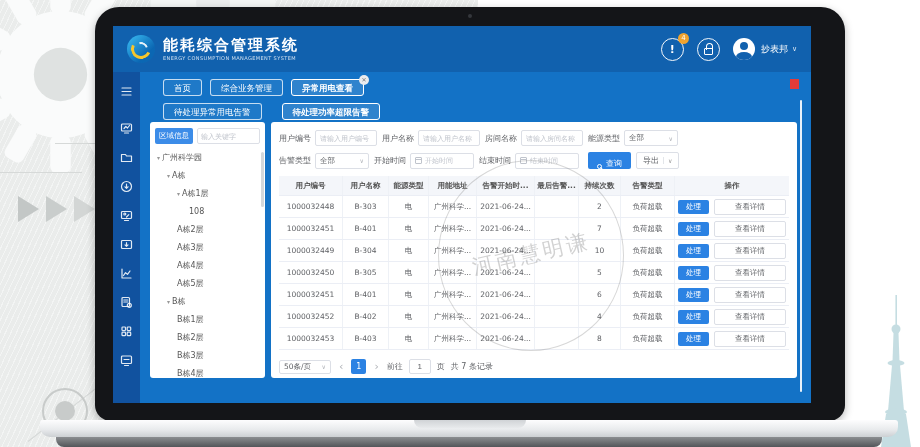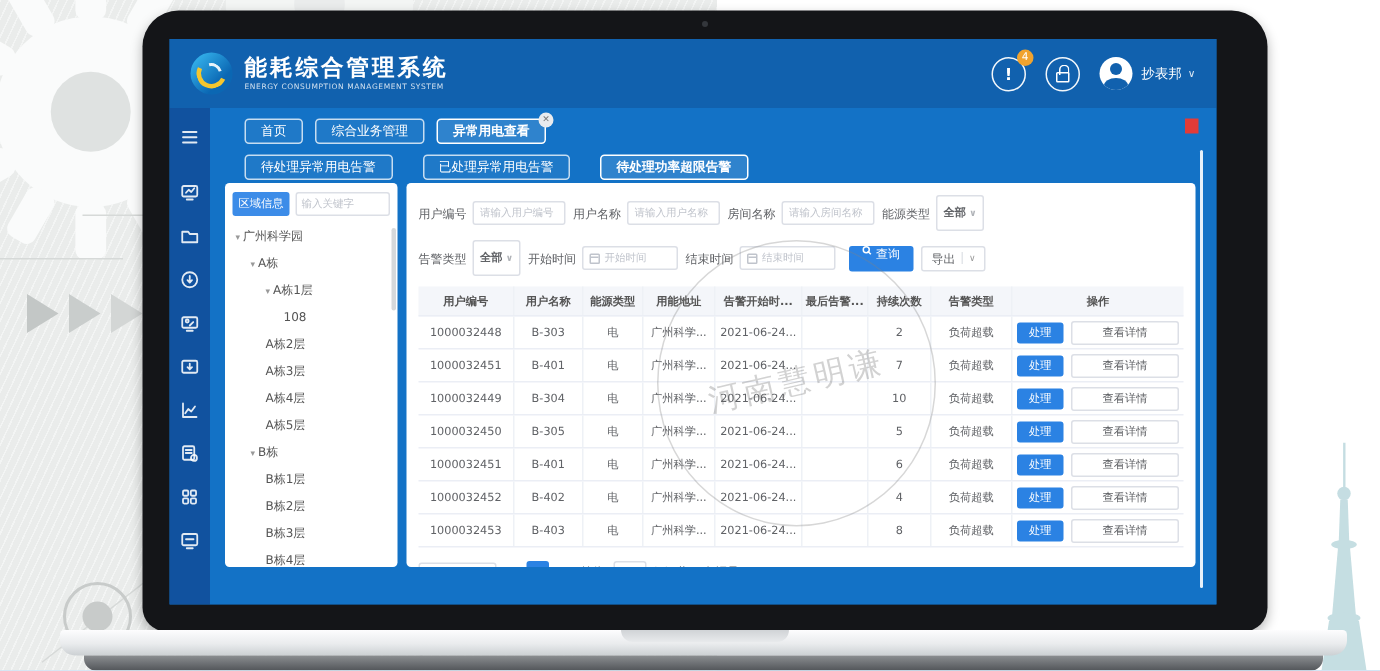--- a/index.html
+++ b/index.html
@@ -289,7 +289,6 @@
         </div>
         <div class="tabs row2">
           <div class="tab">待处理异常用电告警</div>
-          <div class="tab">已处理异常用电告警</div>
           <div class="tab active">待处理功率超限告警</div>
         </div>
         <div class="red-badge"></div>

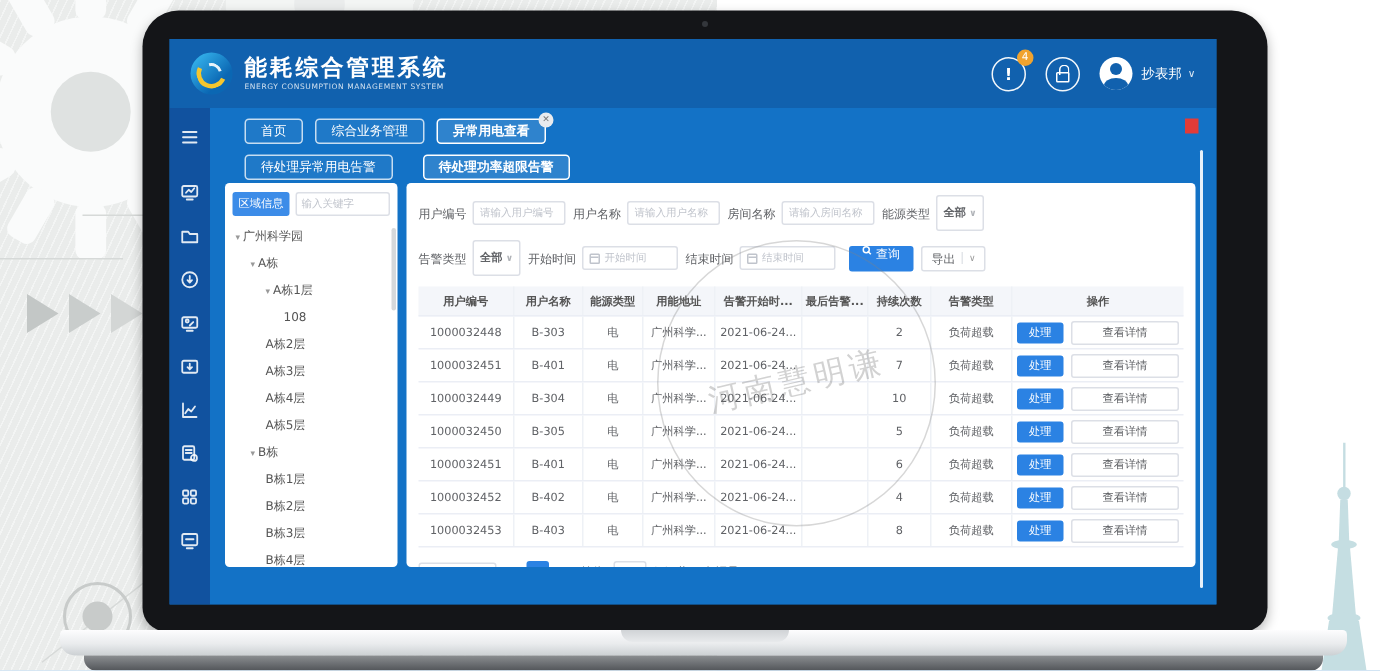--- a/index.html
+++ b/index.html
@@ -88,7 +88,7 @@
   .f-label { font-size:8px; color:#606266; white-space:nowrap; }
   .f-input { width:62px; height:16px; border:1px solid #dcdfe6; border-radius:2px; font-size:7px; padding:0 4px; color:#606266; }
   .f-input::placeholder { color:#c0c4cc; }
-  .f-select { width:32px; height:16px; border:1px solid #dcdfe6; border-radius:2px; font-size:7.5px; color:#606266; display:flex; align-items:center; justify-content:space-between; padding:11px 4px; background:#fff; cursor:pointer;font-weight:bold; }
+  .f-select { width:54px; height:16px; border:1px solid #dcdfe6; border-radius:2px; font-size:7.5px; color:#606266; display:flex; align-items:center; justify-content:space-between; padding:0 4px; background:#fff; cursor:pointer; }
   .sel-caret { font-size:6px; color:#b0b3b8; }
   .f-date { width:64px; height:16px; border:1px solid #dcdfe6; border-radius:2px; display:flex; align-items:center; gap:3px; padding:0 4px; font-size:7px; color:#c0c4cc; cursor:pointer; }
   .cal-icon { width:7px; height:7px; border:1px solid #c0c4cc; border-radius:1px; position:relative; flex:none; }

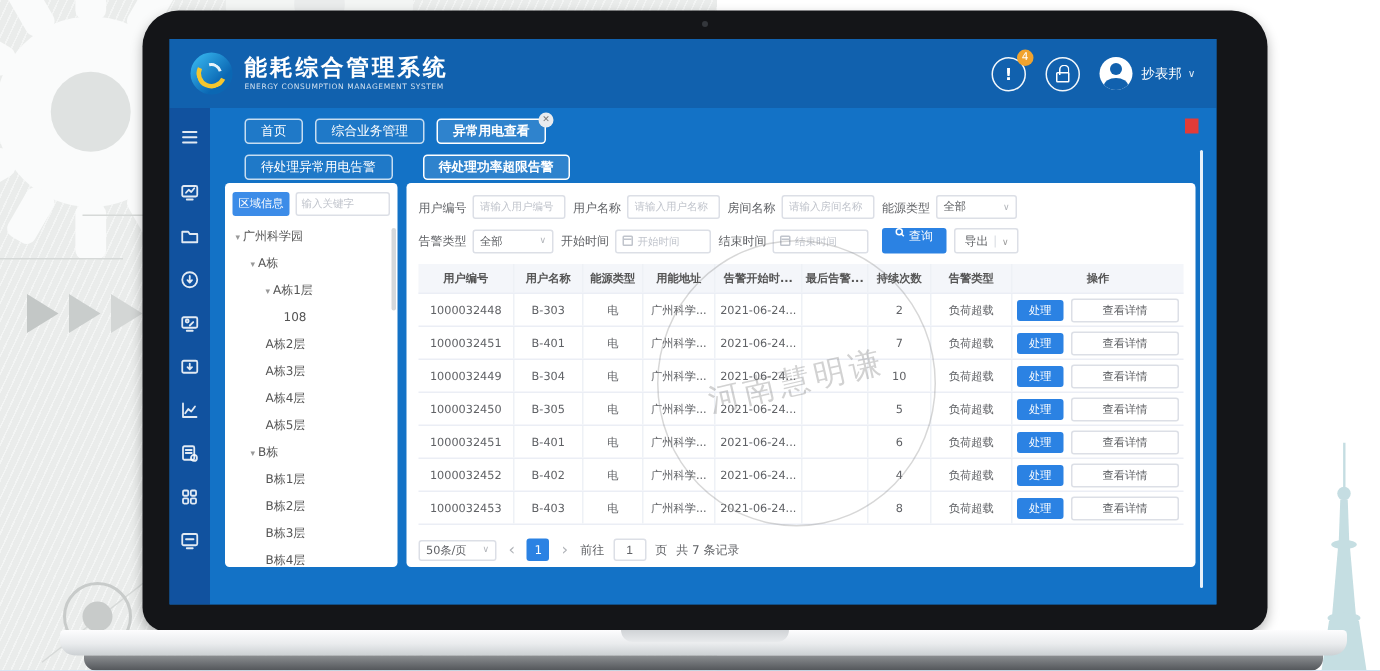--- a/index.html
+++ b/index.html
@@ -93,7 +93,7 @@
   .f-date { width:64px; height:16px; border:1px solid #dcdfe6; border-radius:2px; display:flex; align-items:center; gap:3px; padding:0 4px; font-size:7px; color:#c0c4cc; cursor:pointer; }
   .cal-icon { width:7px; height:7px; border:1px solid #c0c4cc; border-radius:1px; position:relative; flex:none; }
   .cal-icon::before { content:''; position:absolute; top:1px; left:0; right:0; height:1px; background:#c0c4cc; }
-  .btn-query { height:17px; background:#2b82e3; color:#fff; border:none; border-radius:2px; font-size:8px; padding:0 9px; display:flex; align-items:flex-start; gap:4px; margin-left:4px; cursor:pointer; }
+  .btn-query { height:17px; background:#2b82e3; color:#fff; border:none; border-radius:2px; font-size:8px; padding:0 9px; display:flex; align-items:flex-end; gap:4px; margin-left:4px; cursor:pointer; }
   .mag { width:5px; height:5px; border:1px solid #fff; border-radius:50%; position:relative; flex:none; }
   .mag::after { content:''; position:absolute; width:3px; height:1px; background:#fff; bottom:-1px; right:-2px; transform:rotate(45deg); }
   .btn-export { height:17px; background:#fff; border:1px solid #dcdfe6; border-radius:2px; font-size:8px; color:#606266; padding:0 6px; display:flex; align-items:center; gap:4px; cursor:pointer; }

